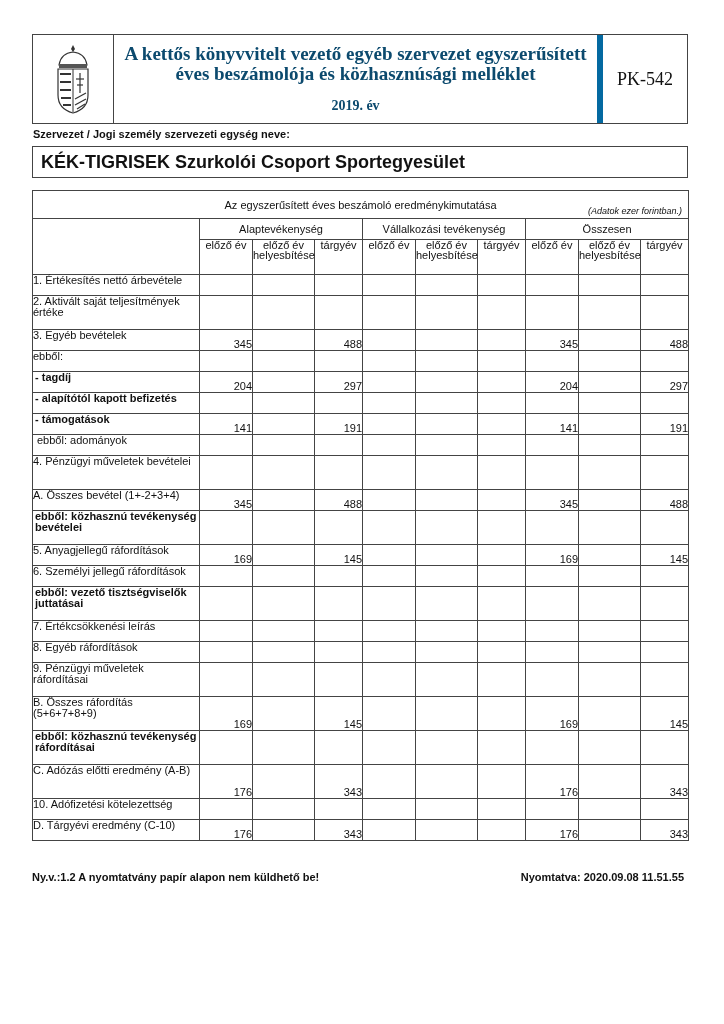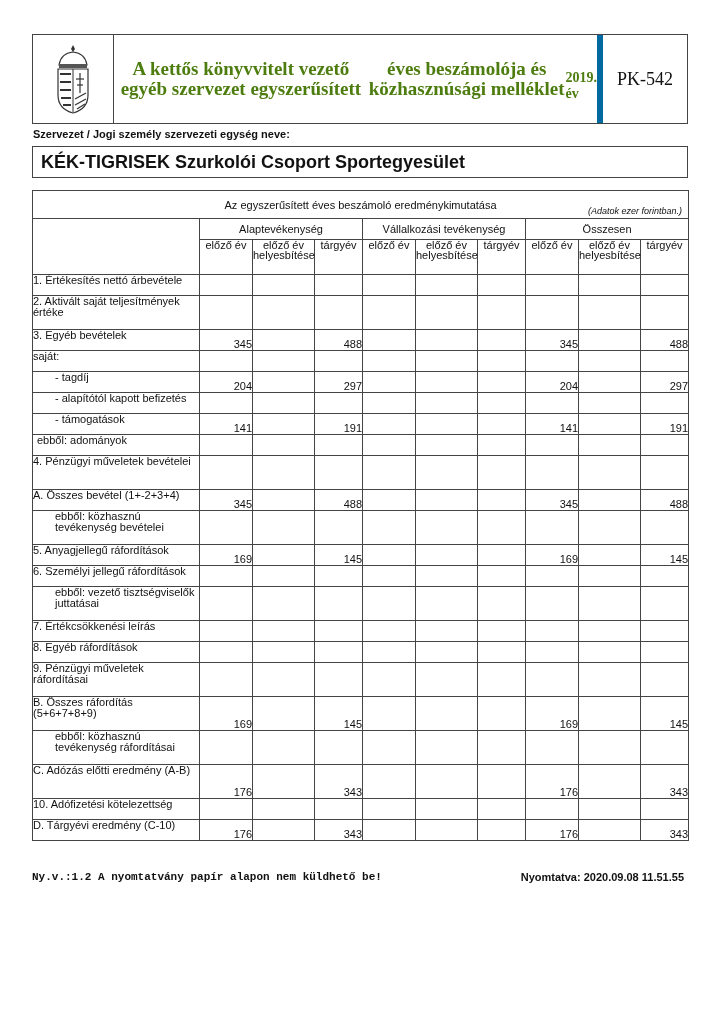--- a/index.html
+++ b/index.html
@@ -7,7 +7,7 @@
 
   .header-box { position: absolute; left: 32px; top: 34px; width: 656px; height: 90px; border: 1px solid #444; box-sizing: border-box; display: flex; }
   .crest-cell { width: 80px; border-right: 1px solid #444; display: flex; align-items: center; justify-content: center; }
-  .title-cell { flex: 1; display: flex; flex-direction: row; align-items: center; justify-content: center; font-family: "Liberation Serif", serif; font-weight: bold; color: #4d7c0f; }
+  .title-cell { flex: 1; display: flex; flex-direction: column; align-items: center; justify-content: center; font-family: "Liberation Serif", serif; font-weight: bold; color: #0c4a6e; }
   .title-line { font-size: 19px; line-height: 20px; text-align: center; }
   .year-line { font-size: 14px; margin-top: 14px; }
   .code-cell { width: 84px; border-left: 6px solid #0369a1; display: flex; align-items: center; justify-content: center; font-family: "Liberation Serif", serif; font-size: 18px; }

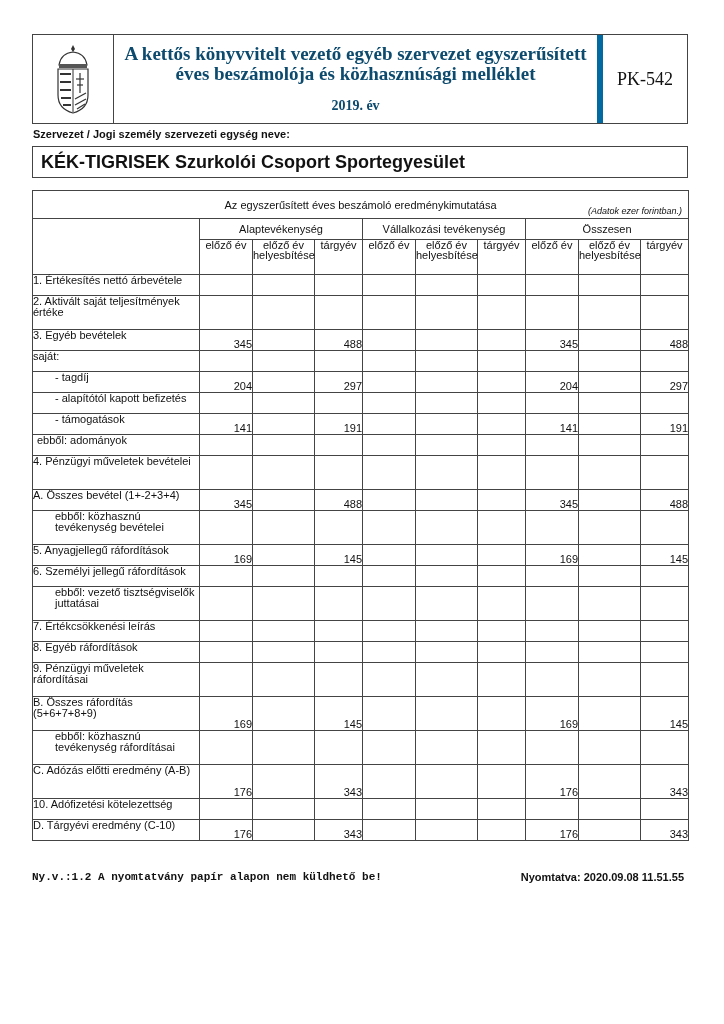--- a/index.html
+++ b/index.html
@@ -146,7 +146,7 @@
         <td class="num">488</td>
       </tr>
       <tr class="h1">
-        <td class="label">saját:</td>
+        <td class="label">ebből:</td>
         <td class="num"></td>
         <td class="num"></td>
         <td class="num"></td>

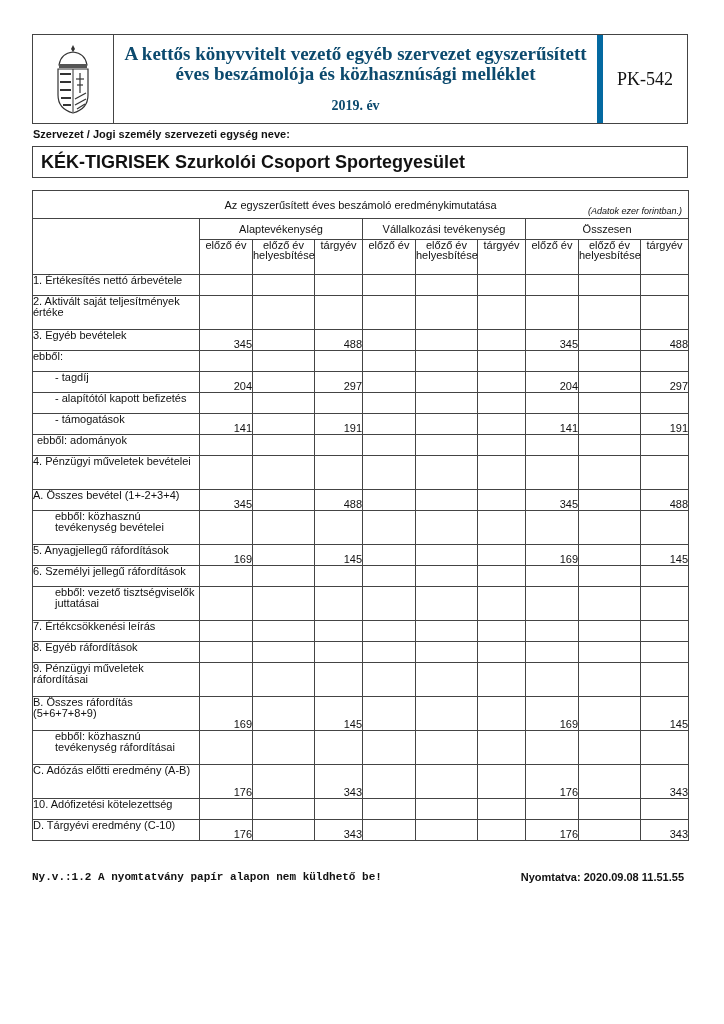--- a/index.html
+++ b/index.html
@@ -22,7 +22,7 @@
   .group-row th { height: 20px; font-size: 12px; }
   .sub-row th { height: 34px; font-size: 9px; vertical-align: top; padding-top: 4px; line-height: 10px; margin-left: 16px; }
   td.label { padding: 2px 4px; vertical-align: top; line-height: 11px; }
-  td.label.indent1 { padding-left: 22px; }
+  td.label.indent1 { padding-left: 2px; font-weight: bold; }
   td.label.indent2 { padding-left: 4px; }
   td.num { text-align: right; padding-right: 4px; font-weight: bold; font-size: 11px; vertical-align: bottom; padding-bottom: 3px; }
   tr.h1 td { height: 20px; }

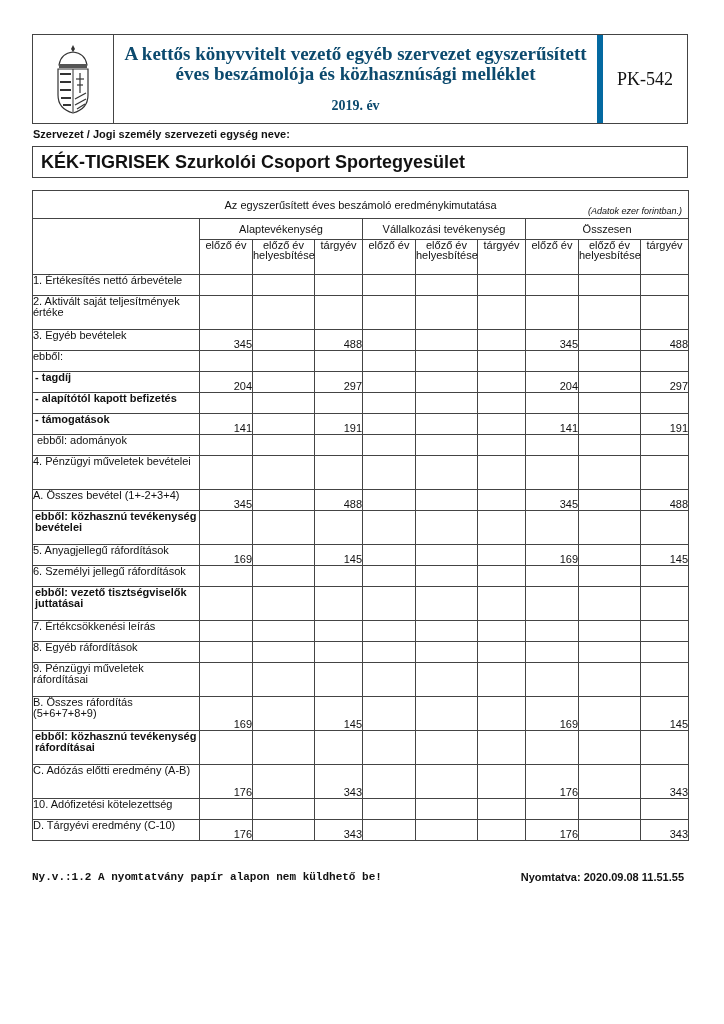--- a/index.html
+++ b/index.html
@@ -28,7 +28,7 @@
   tr.h1 td { height: 20px; }
   tr.h2 td { height: 33px; }
 
-  .footer-left { position: absolute; left: 32px; top: 871px; font-size: 11px; font-weight: bold; font-family: Liberation Mono, monospace; }
+  .footer-left { position: absolute; left: 32px; top: 871px; font-size: 11px; font-weight: bold; }
   .footer-right { position: absolute; right: 40px; top: 871px; font-size: 11px; font-weight: bold; }
 </style>
 </head>

